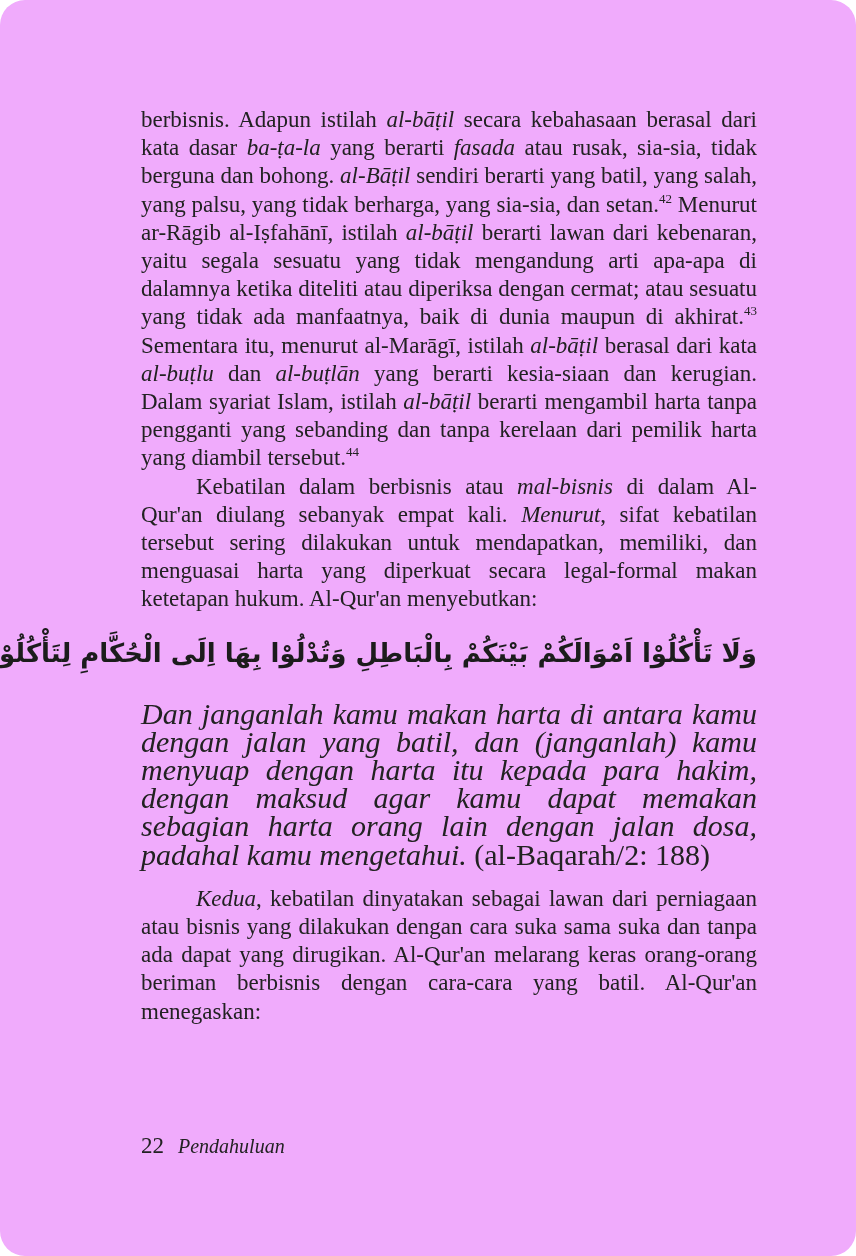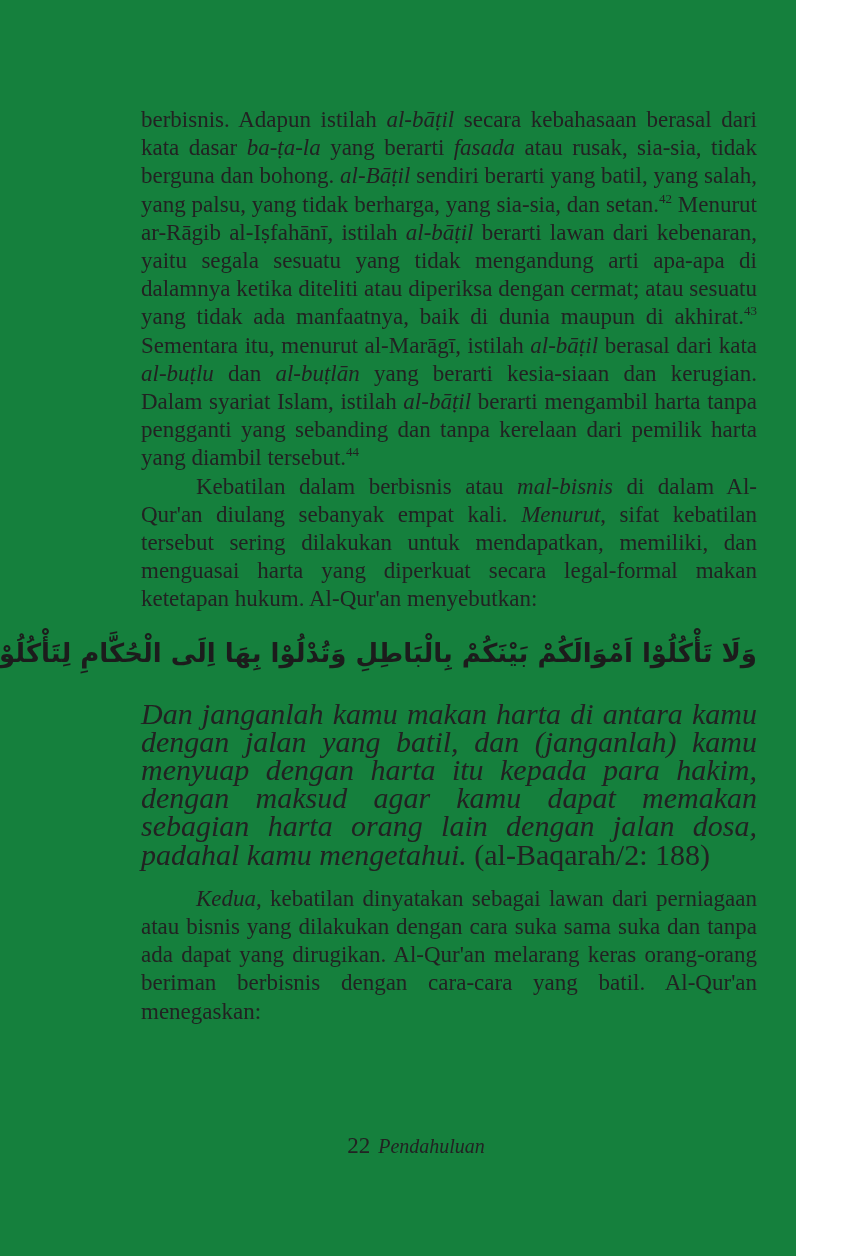--- a/index.html
+++ b/index.html
@@ -9,12 +9,13 @@
   }
   .page {
     position: relative;
-    width: 796px;
+    width: 856px;
     height: 1256px;
-    background: #15803d;
+    background: #f0abfc;
     font-family: "Liberation Serif", "DejaVu Serif", serif;
     color: #222222;
     overflow: hidden;
+    border-radius: 25px;
   }
   .text-block {
     position: absolute;

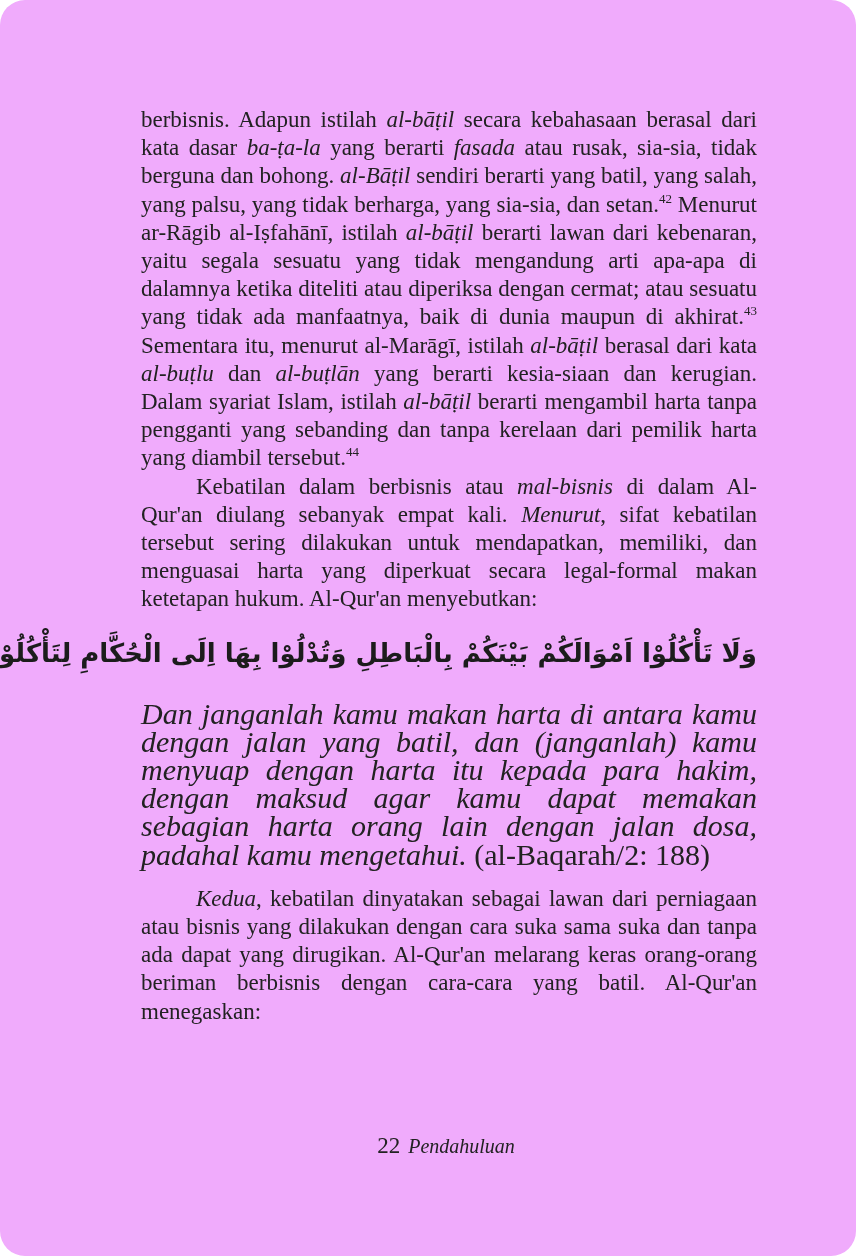--- a/index.html
+++ b/index.html
@@ -59,8 +59,9 @@
     right: 105px;
     top: 1133px;
     display: flex;
-    justify-content: center;
+    justify-content: flex-start;
     align-items: baseline;
+    gap: 14px;
   }
   .page-number { font-size: 23px; }
   .running-title {

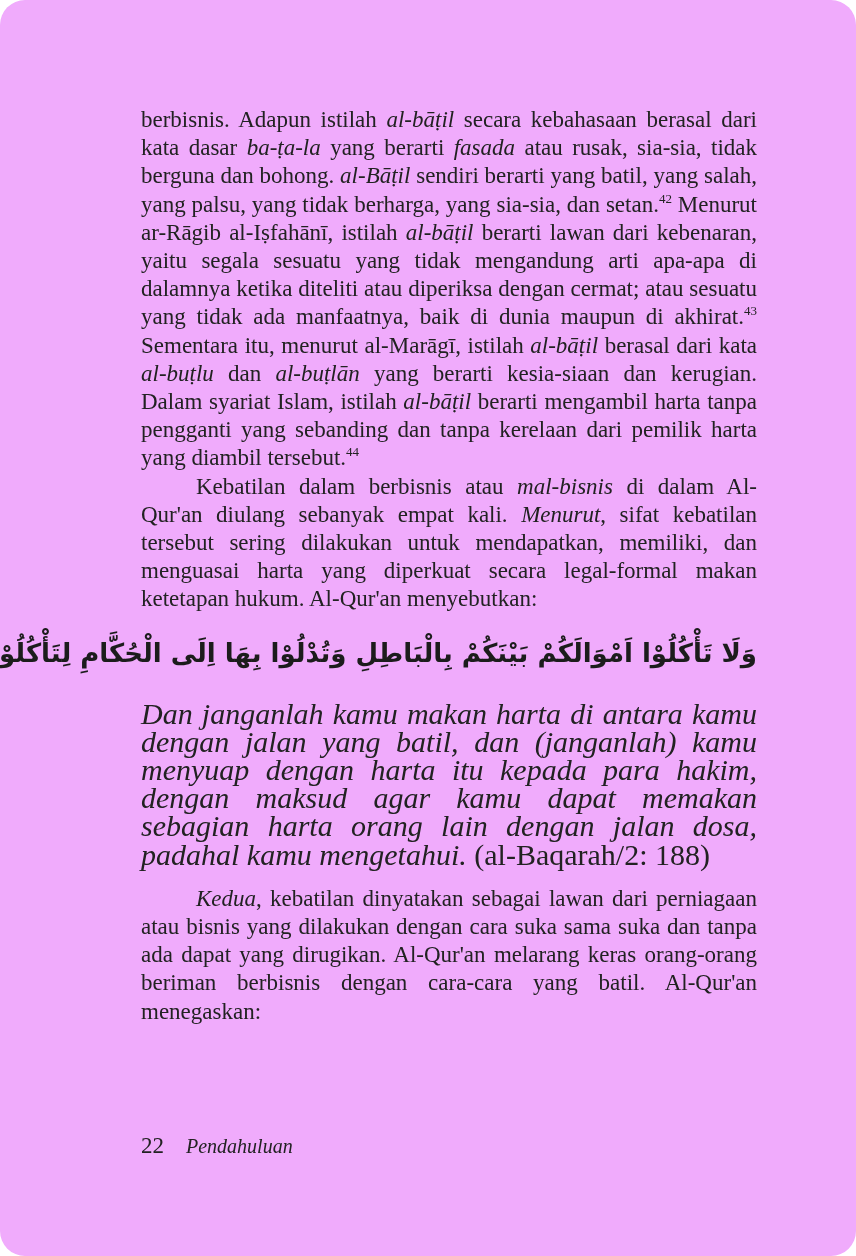--- a/index.html
+++ b/index.html
@@ -67,7 +67,6 @@
   .running-title {
     font-style: italic;
     font-size: 20px;
-    margin-left: 8px;
   }
 </style>
 </head>

